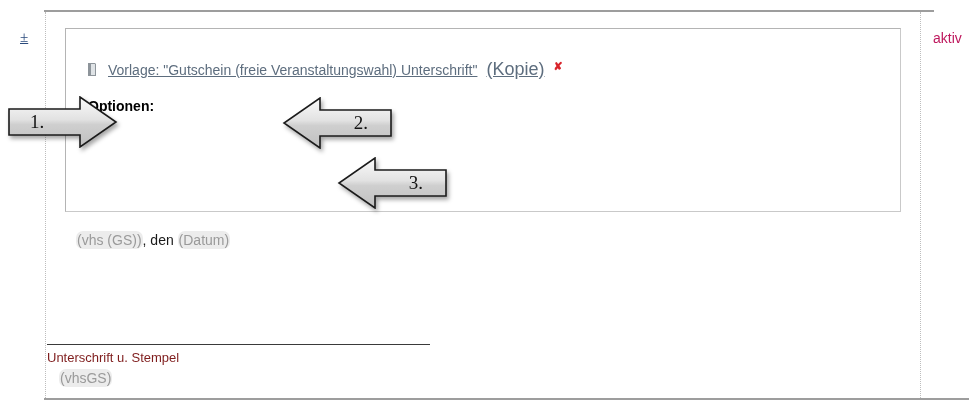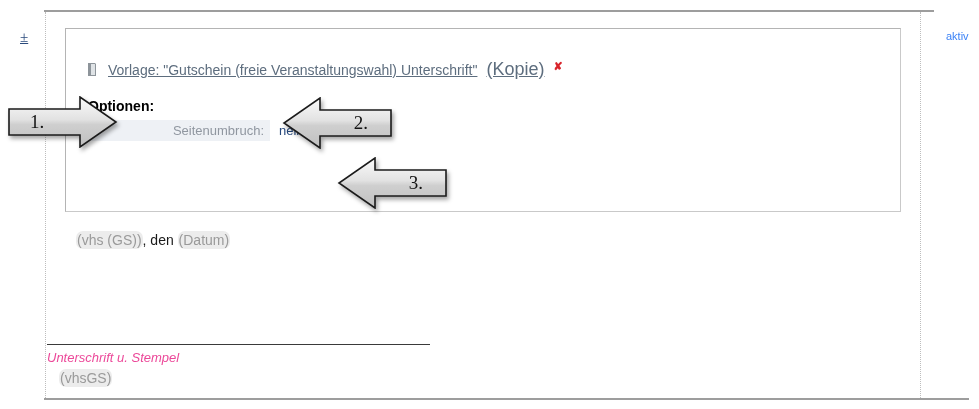--- a/index.html
+++ b/index.html
@@ -65,10 +65,9 @@
     position: absolute;
     left: 933px;
     top: 30px;
-    font-size: 11px;
-    color: #3b82f6;
-    white-space: nowrap;
-    margin-left: 13px;
+    font-size: 14px;
+    color: #be185d;
+    white-space: nowrap;
   }
 
   

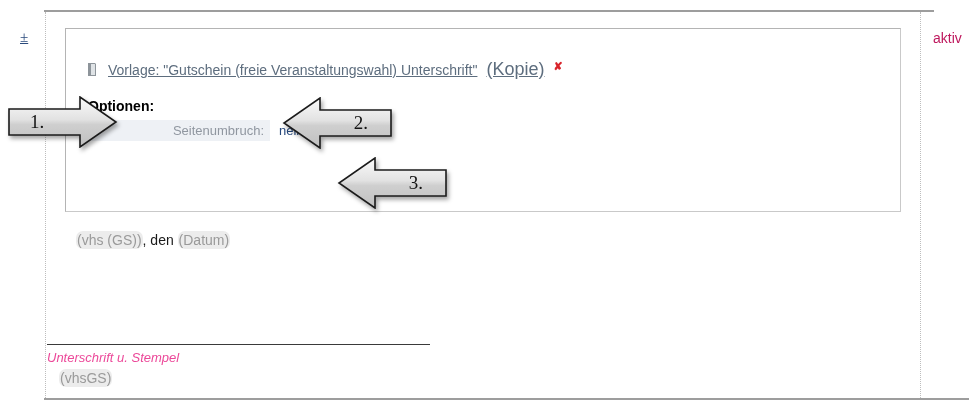--- a/index.html
+++ b/index.html
@@ -310,10 +310,6 @@
 
   <div class="options-heading">Optionen:</div>
 
-  <div class="options-table">
-    <span class="option-name">Seitenumbruch:</span>
-    <span class="option-value">nein</span>
-  </div>
 
 </div>
 

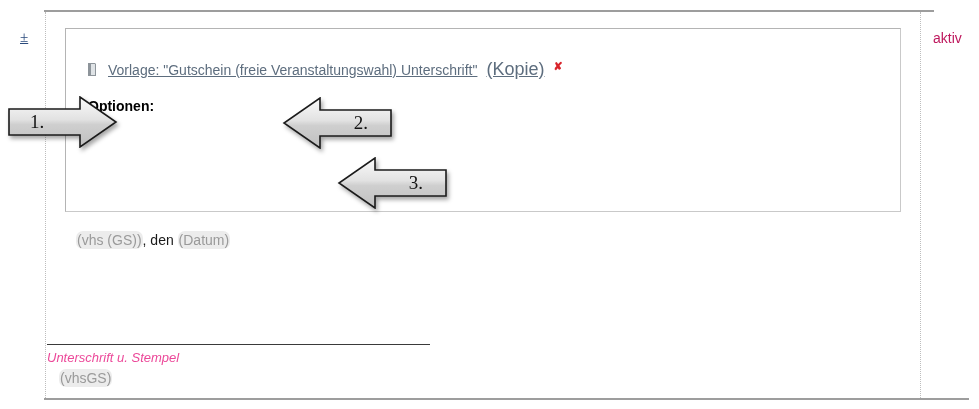--- a/index.html
+++ b/index.html
@@ -245,9 +245,8 @@
     left: 47px;
     top: 350px;
     font-size: 13px;
-    color: #ec4899;
-    white-space: nowrap;
-    font-style: italic;
+    color: #7f1d1d;
+    white-space: nowrap;
   }
   .sig-token {
     position: absolute;

